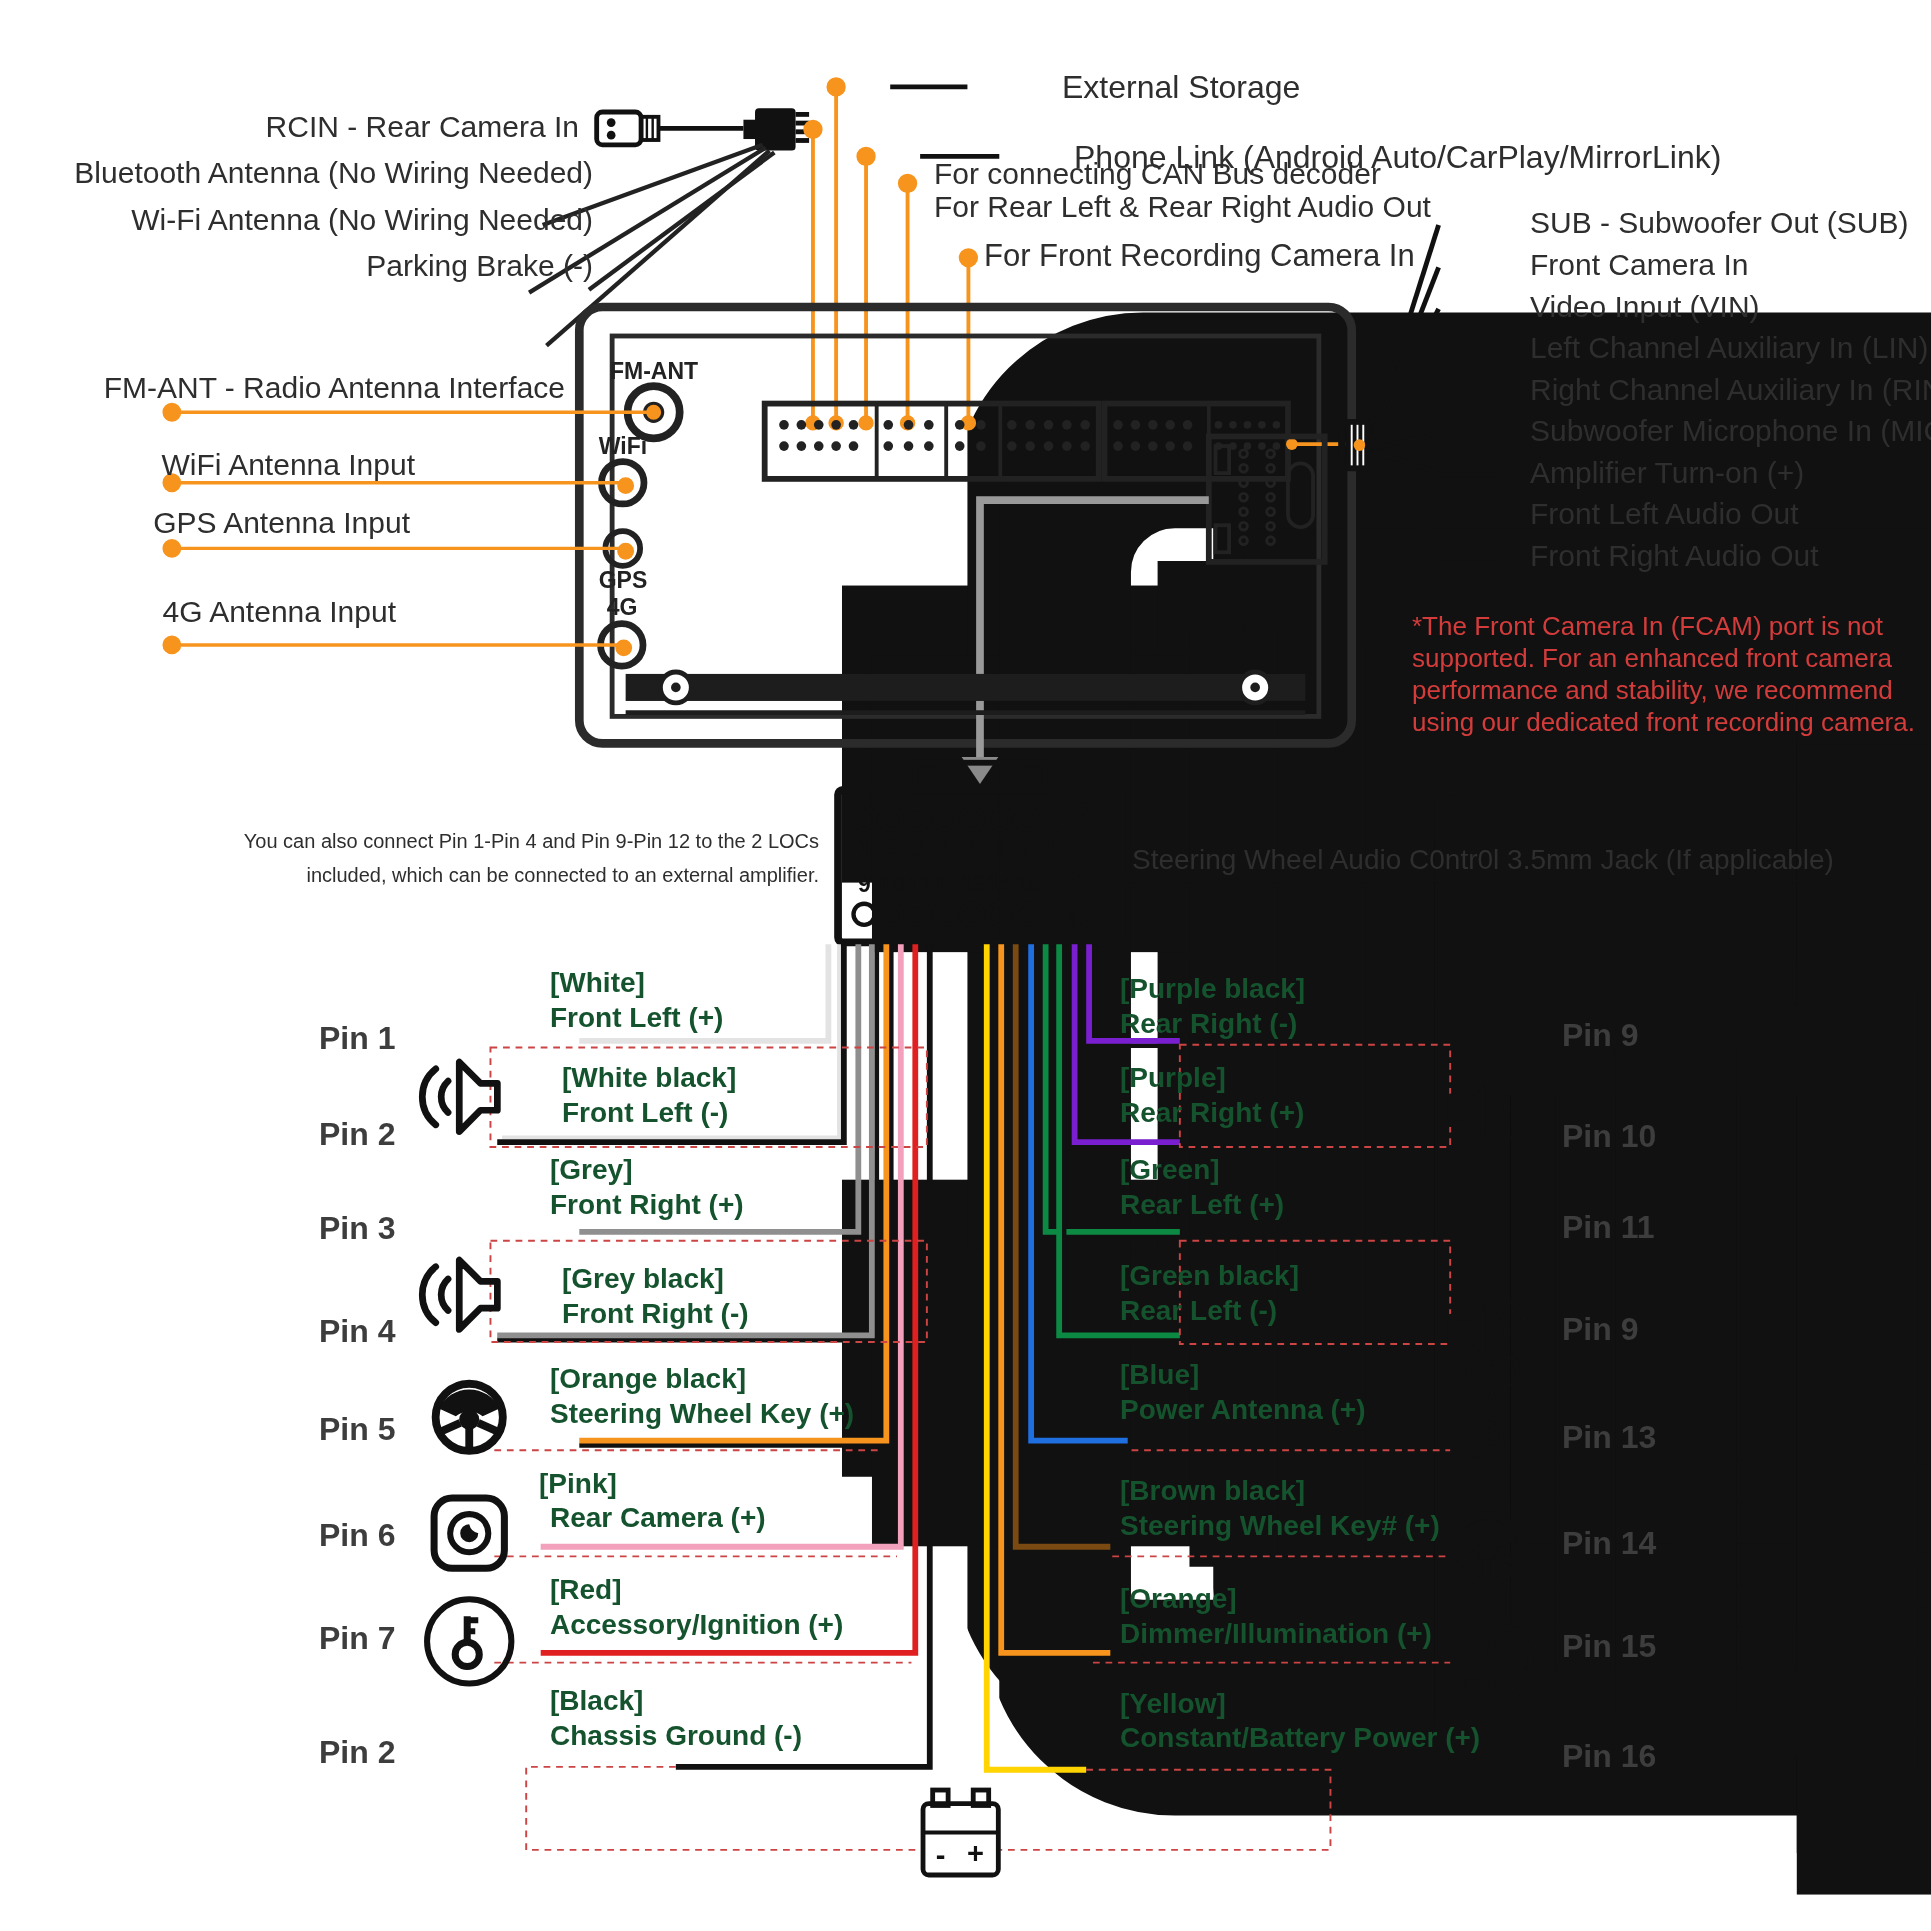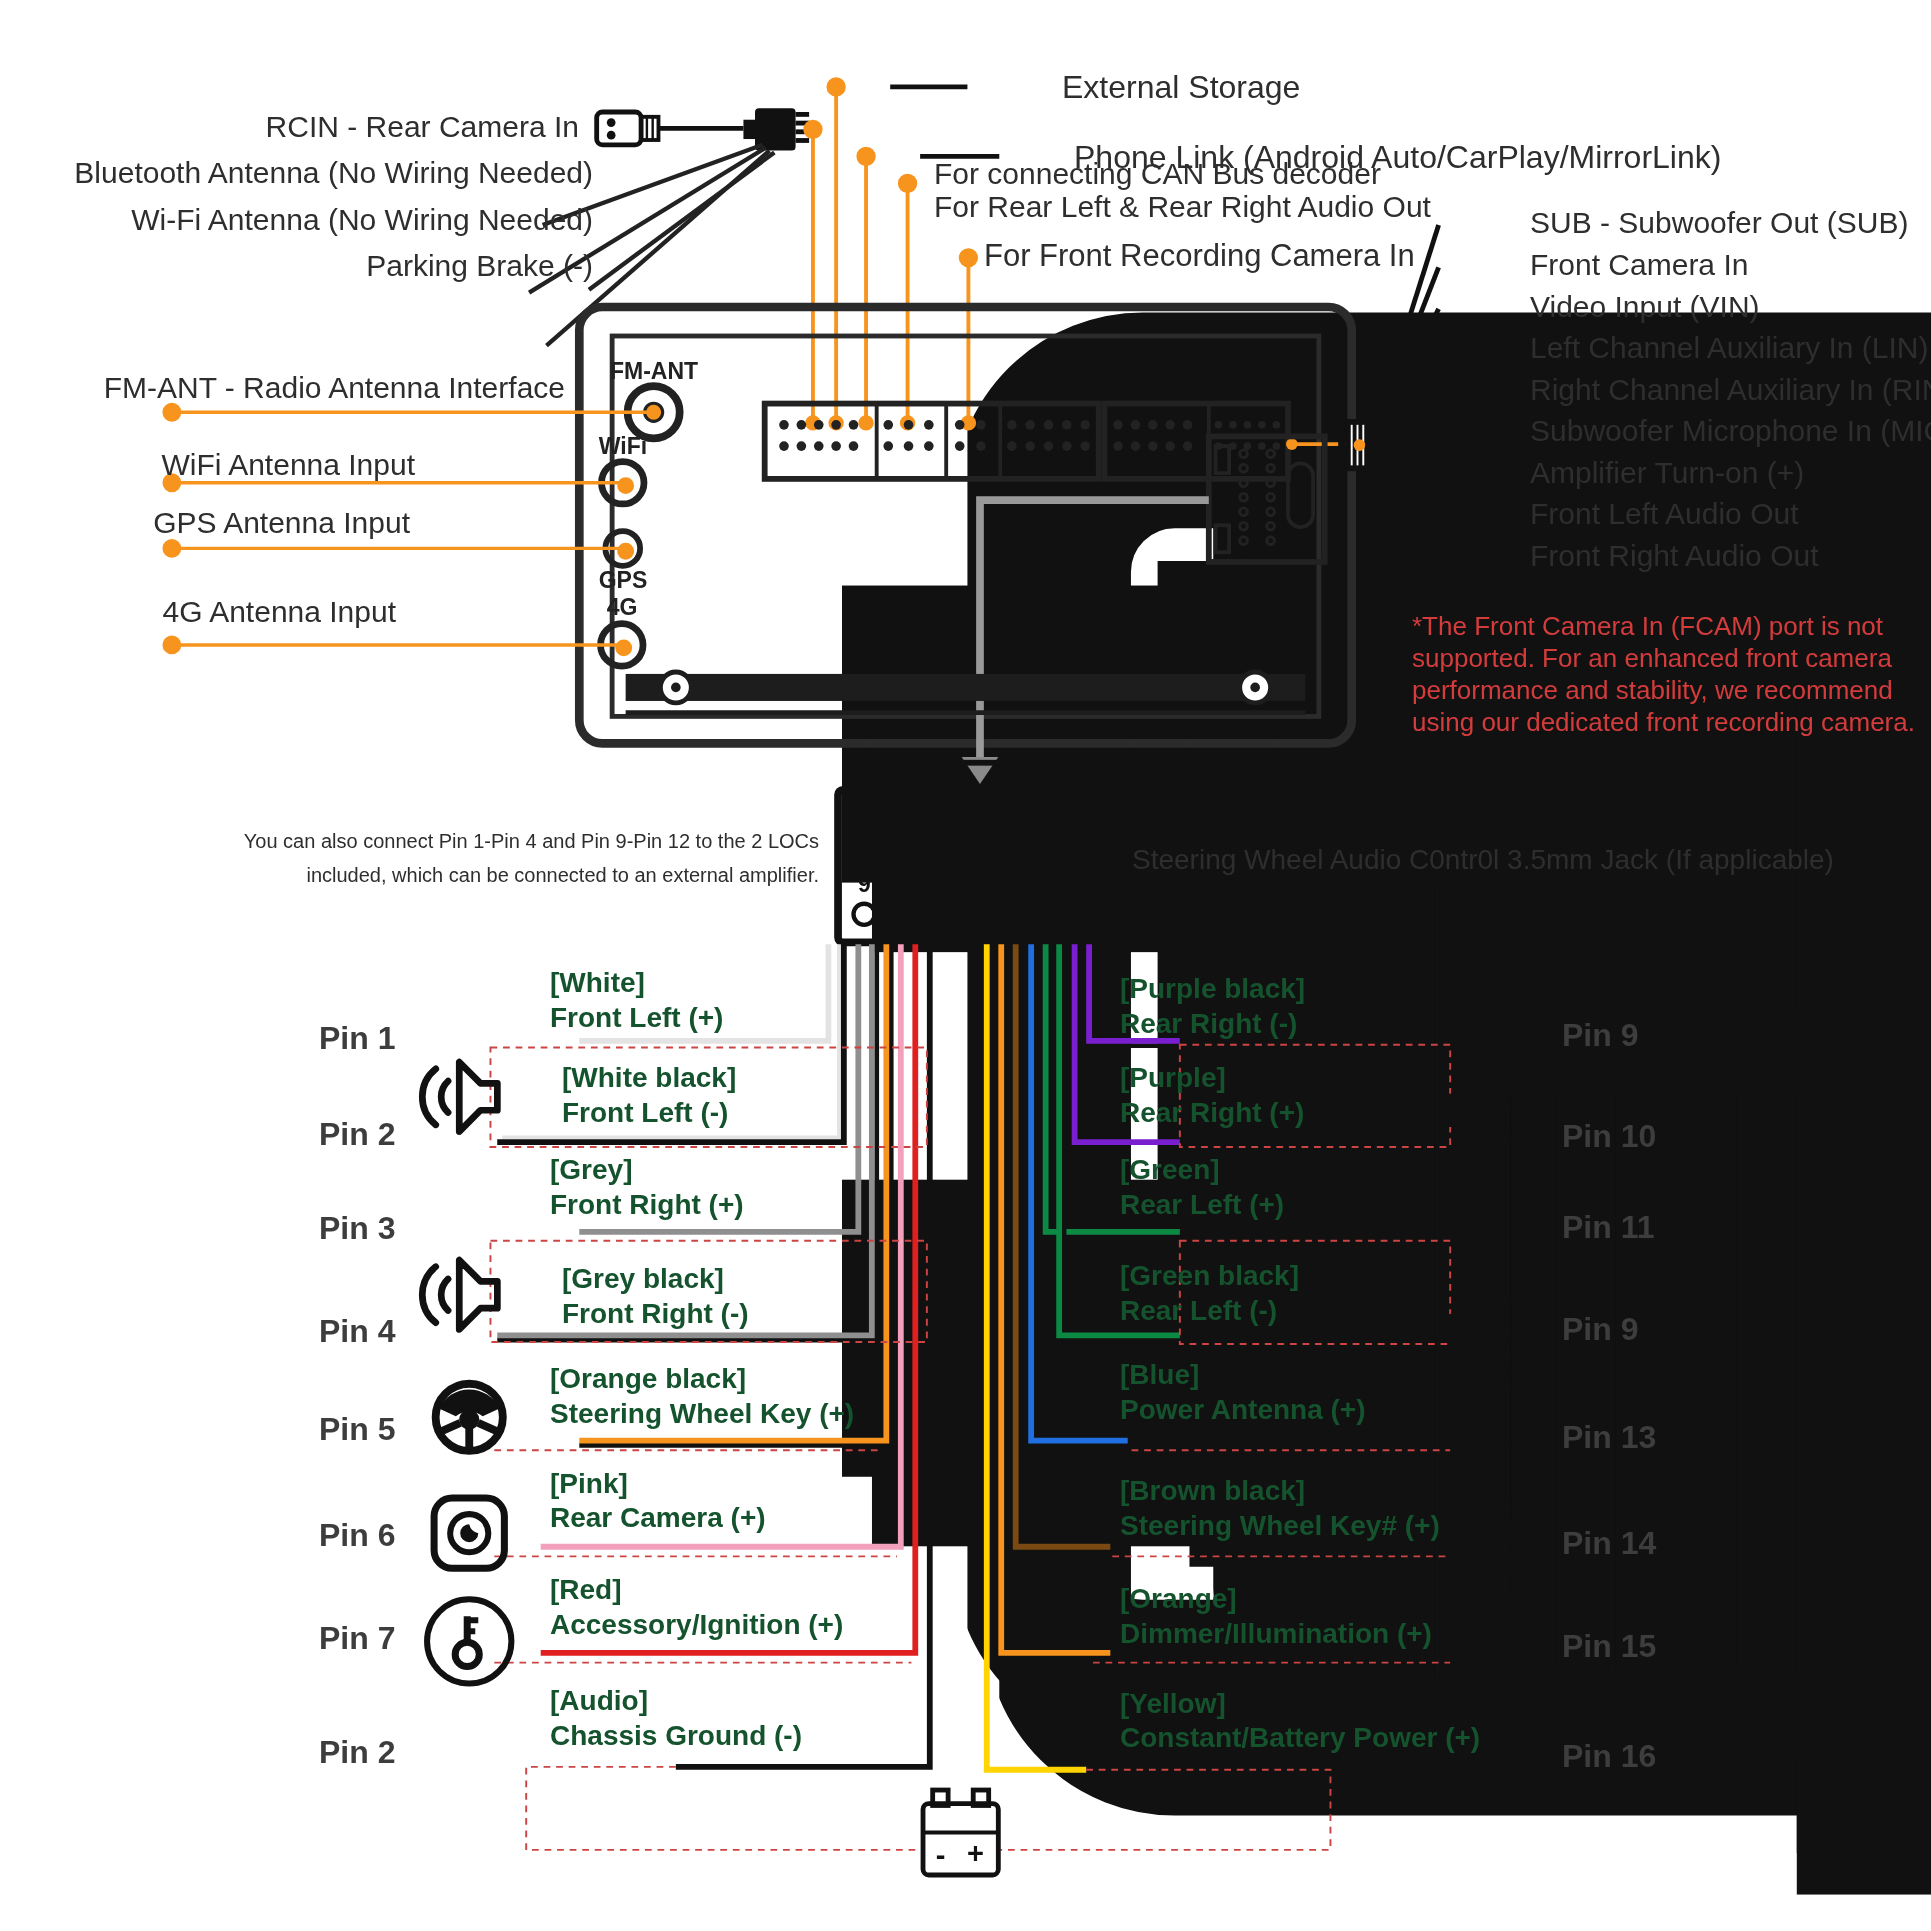--- a/index.html
+++ b/index.html
@@ -479,7 +479,7 @@
 <div class="t wl" style="left:562px;top:1298px">Front Right (-)</div>
 <div class="t wl" style="left:550px;top:1363px">[Orange black]</div>
 <div class="t wl" style="left:550px;top:1398px">Steering Wheel Key (+)</div>
-<div class="t wl" style="left:550px;top:1468px">[Pink]</div>
+<div class="t wl" style="left:539px;top:1468px">[Pink]</div>
 <div class="t wl" style="left:550px;top:1502px">Rear Camera (+)</div>
 <div class="t wl" style="left:550px;top:1574px">[Red]</div>
 <div class="t wl" style="left:550px;top:1609px">Accessory/Ignition (+)</div>

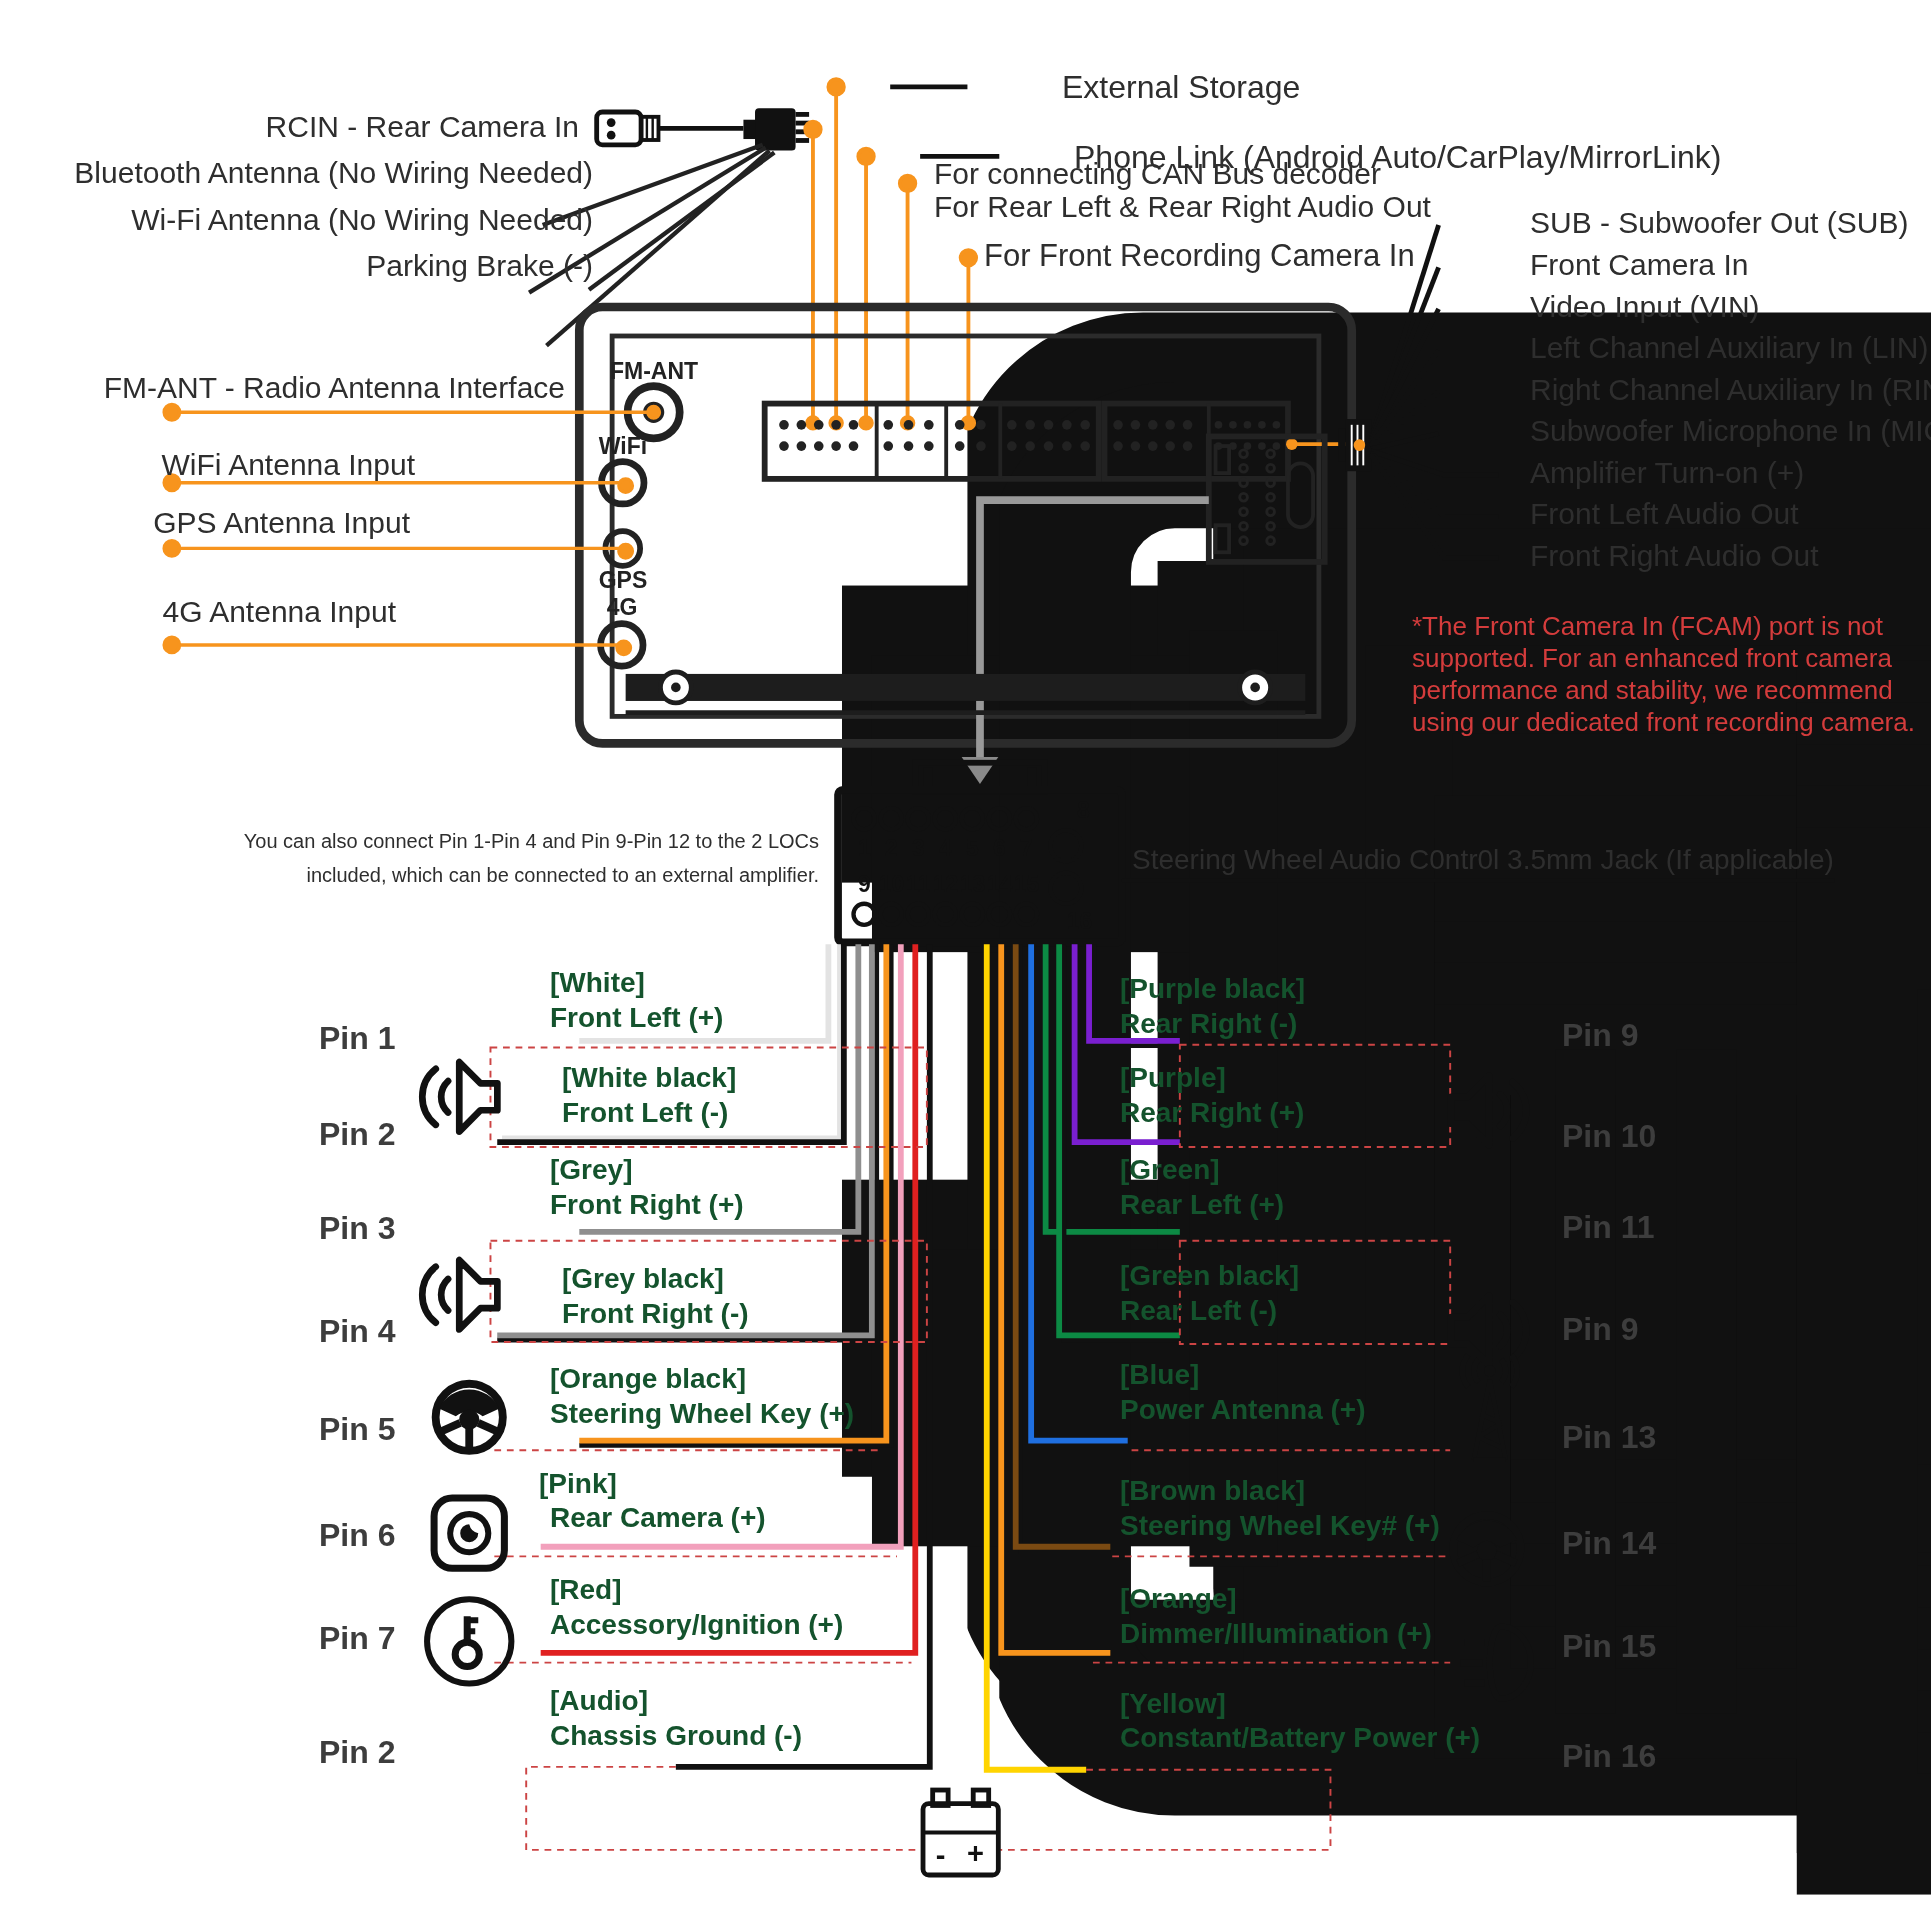--- a/index.html
+++ b/index.html
@@ -483,7 +483,7 @@
 <div class="t wl" style="left:550px;top:1502px">Rear Camera (+)</div>
 <div class="t wl" style="left:550px;top:1574px">[Red]</div>
 <div class="t wl" style="left:550px;top:1609px">Accessory/Ignition (+)</div>
-<div class="t wl" style="left:550px;top:1685px">[Audio]</div>
+<div class="t wl" style="left:550px;top:1685px">[Black]</div>
 <div class="t wl" style="left:550px;top:1720px">Chassis Ground (-)</div>
 
 <div class="t wl" style="left:1120px;top:973px">[Purple black]</div>

